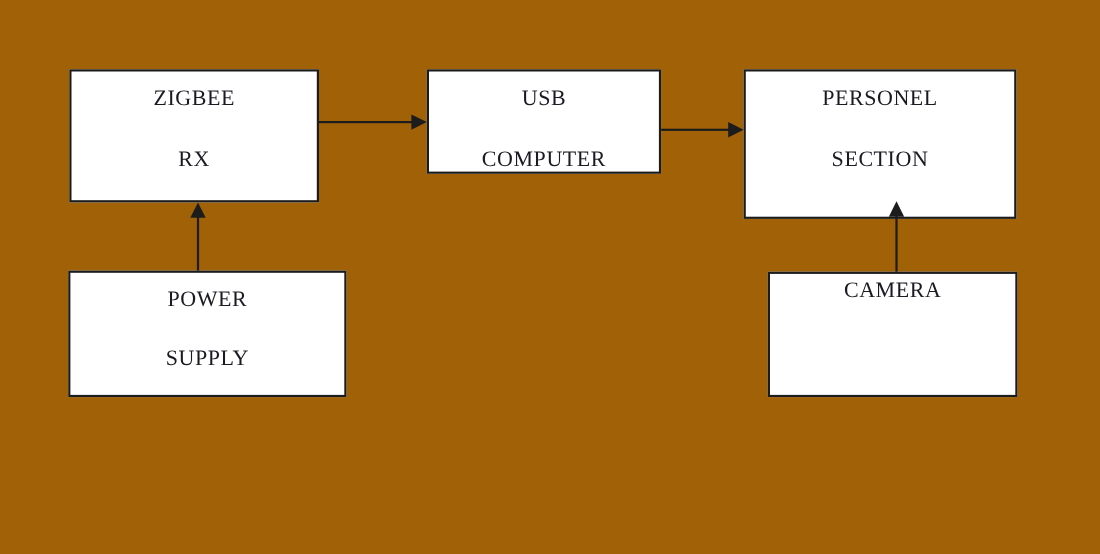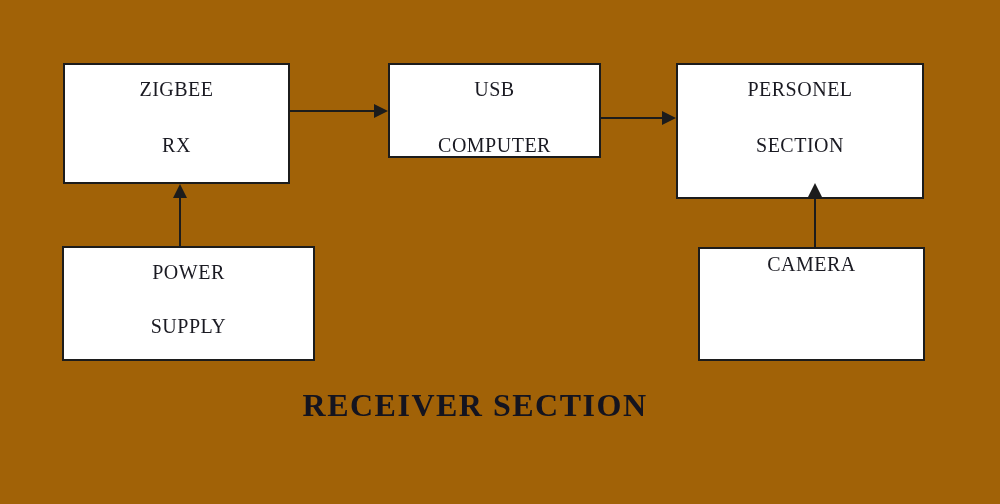--- a/index.html
+++ b/index.html
@@ -122,7 +122,6 @@
   <div class="conn-line a4-line"></div>
   <div class="head-up a4-head"></div>
 
-  <div class="diagram-title">RECEIVER SECTION</div>
 
 </div>
 

